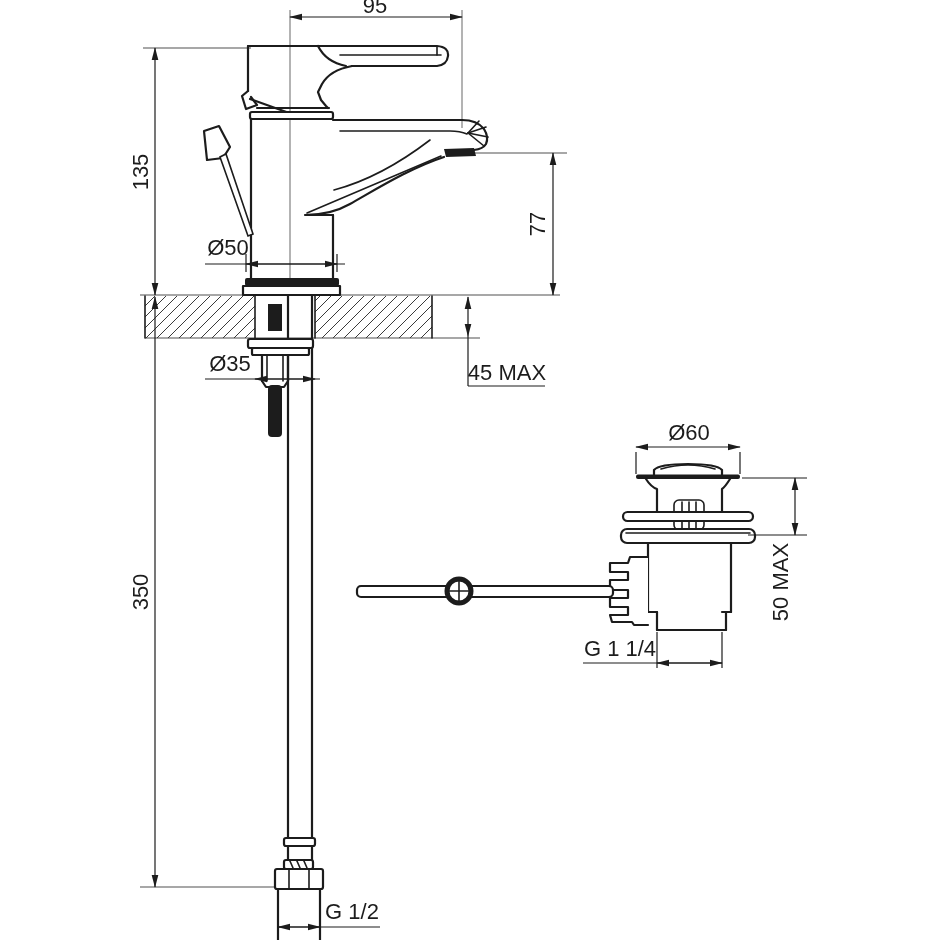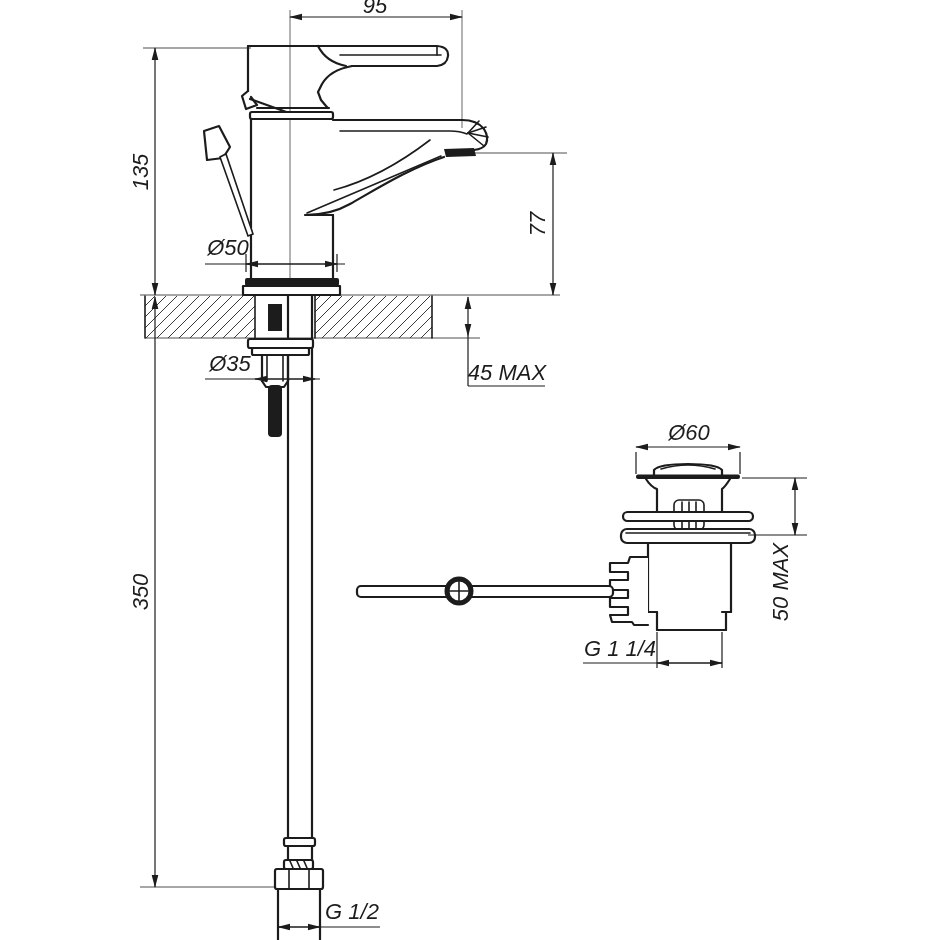--- a/index.html
+++ b/index.html
@@ -3,7 +3,7 @@
 <meta charset="utf-8">
 <style>
   html,body{margin:0;padding:0;background:#ffffff;}
-  .stage{width:940px;height:940px;background:#ffffff;position:relative;overflow:hidden;font-style:italic;}
+  .stage{width:940px;height:940px;background:#ffffff;position:relative;overflow:hidden;}
   svg{display:block;}
   text{font-family:"Liberation Sans","DejaVu Sans",sans-serif;fill:#1c1c1c;font-size:22px;}
   .obj{stroke:#1c1c1c;stroke-width:2.2;fill:none;stroke-linecap:round;stroke-linejoin:round;}

